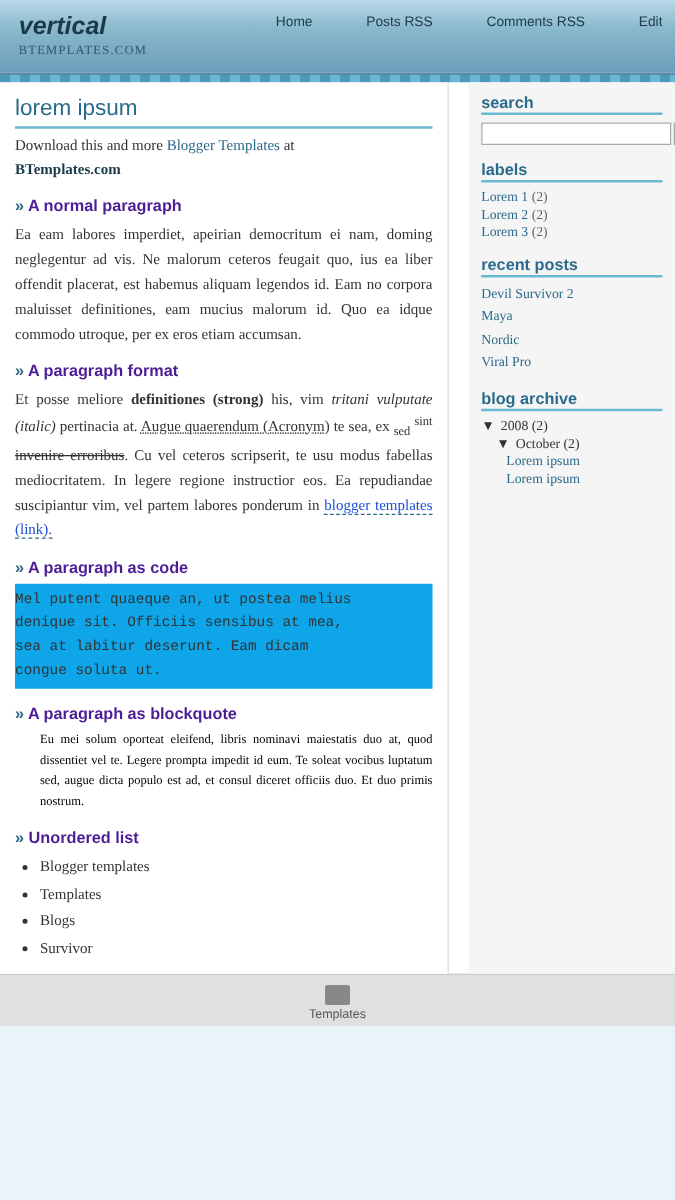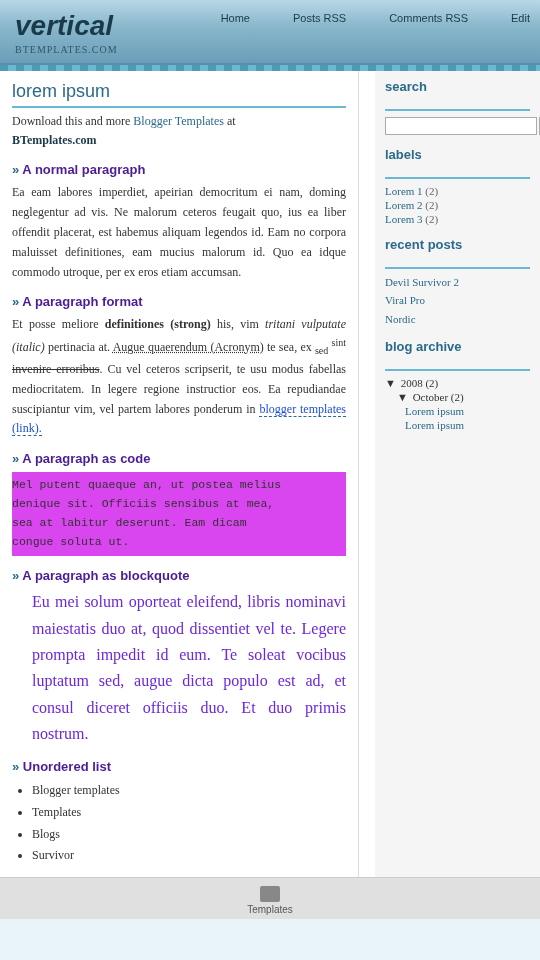--- a/index.html
+++ b/index.html
@@ -14,7 +14,7 @@
       border-bottom: 2px solid #5a8ea8;
     }
     #header .site-title {
-      font-size: 28px;
+      font-size: 20px;
       font-weight: bold;
       color: #1a3a4a;
       font-style: italic;

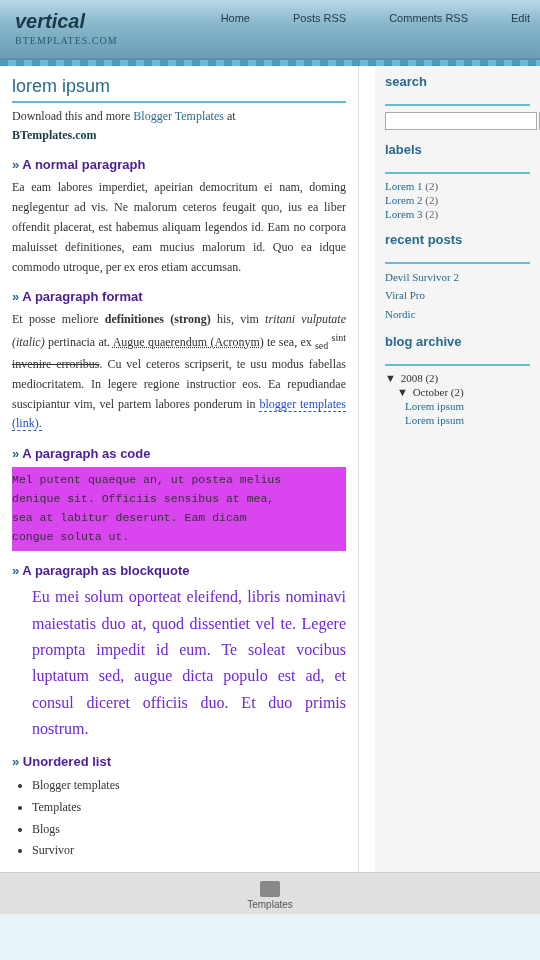--- a/index.html
+++ b/index.html
@@ -159,7 +159,7 @@
       color: #2a6a8a;
       font-family: Arial, sans-serif;
       border-bottom: 2px solid #6ab8d4;
-      padding-bottom: 15px;
+      padding-bottom: 1px;
       margin-bottom: 6px;
       margin-top: 12px;
     }

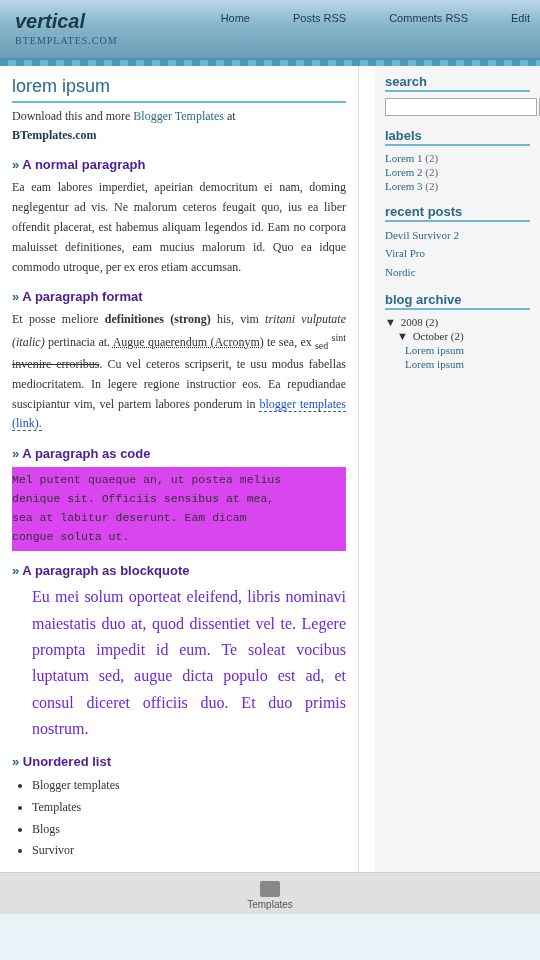--- a/index.html
+++ b/index.html
@@ -334,6 +334,7 @@
 
     <div class="sidebar-section-title">recent posts</div>
     <a class="recent-post-item" href="#">Devil Survivor 2</a>
+    <a class="recent-post-item" href="#">Maya</a>
     <a class="recent-post-item" href="#">Viral Pro</a>
     <a class="recent-post-item" href="#">Nordic</a>
 

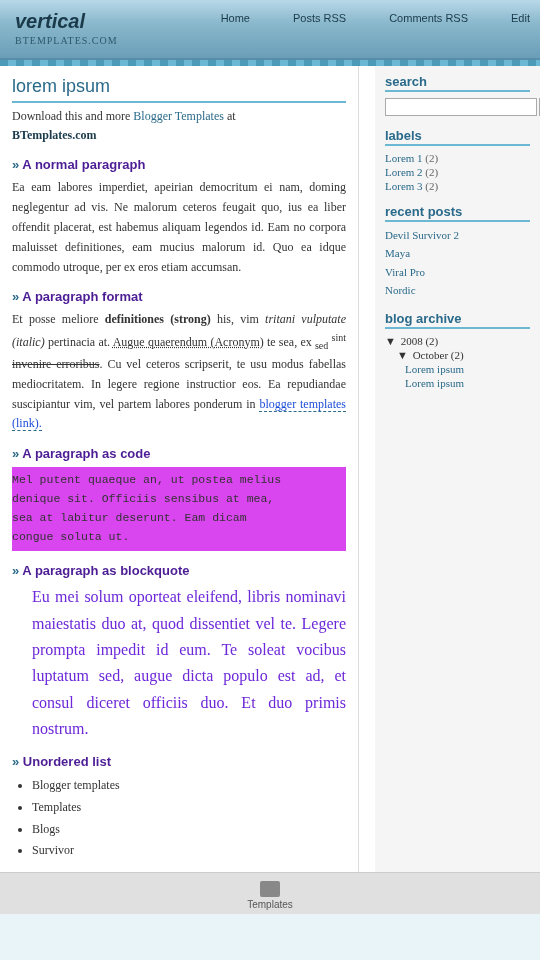--- a/index.html
+++ b/index.html
@@ -335,8 +335,8 @@
     <div class="sidebar-section-title">recent posts</div>
     <a class="recent-post-item" href="#">Devil Survivor 2</a>
     <a class="recent-post-item" href="#">Maya</a>
+    <a class="recent-post-item" href="#">Nordic</a>
     <a class="recent-post-item" href="#">Viral Pro</a>
-    <a class="recent-post-item" href="#">Nordic</a>
 
     <div class="sidebar-section-title">blog archive</div>
     <div class="archive-year">

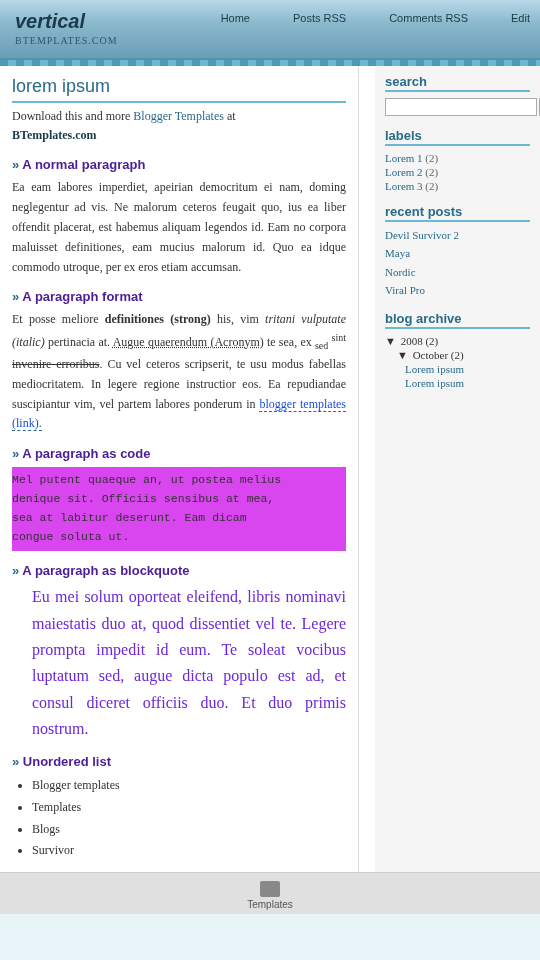--- a/index.html
+++ b/index.html
@@ -125,7 +125,7 @@
       font-size: 11.5px;
       line-height: 1.65;
       color: #333;
-      background: #d946ef;
+      background: #0ea5e9;
       padding: 4px 0;
       text-align: justify;
     }

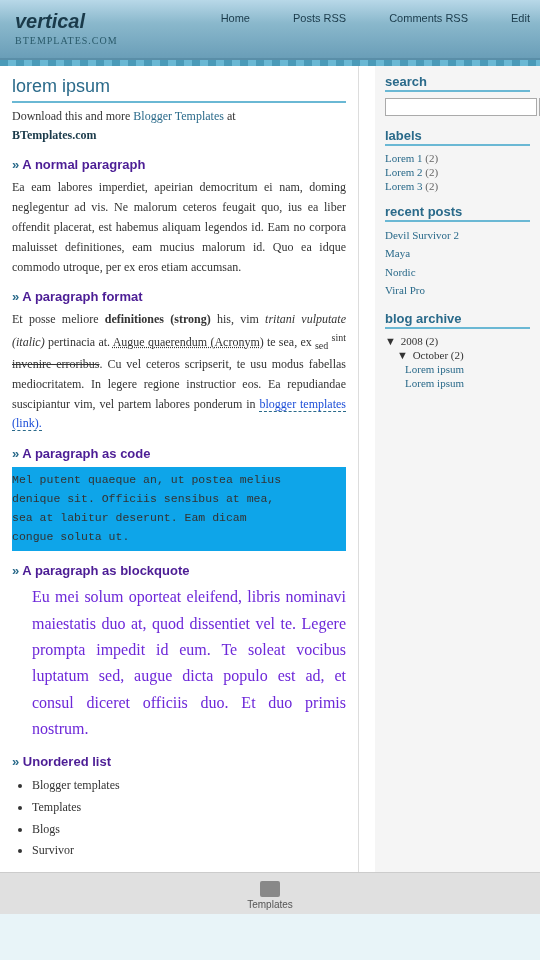--- a/index.html
+++ b/index.html
@@ -136,9 +136,9 @@
       padding: 0;
     }
     .blockquote-text {
-      font-size: 16px;
+      font-size: 10px;
       line-height: 1.65;
-      color: #6d28d9;
+      color: #000000;
       margin: 6px 0 6px 20px;
       text-align: justify;
     }

